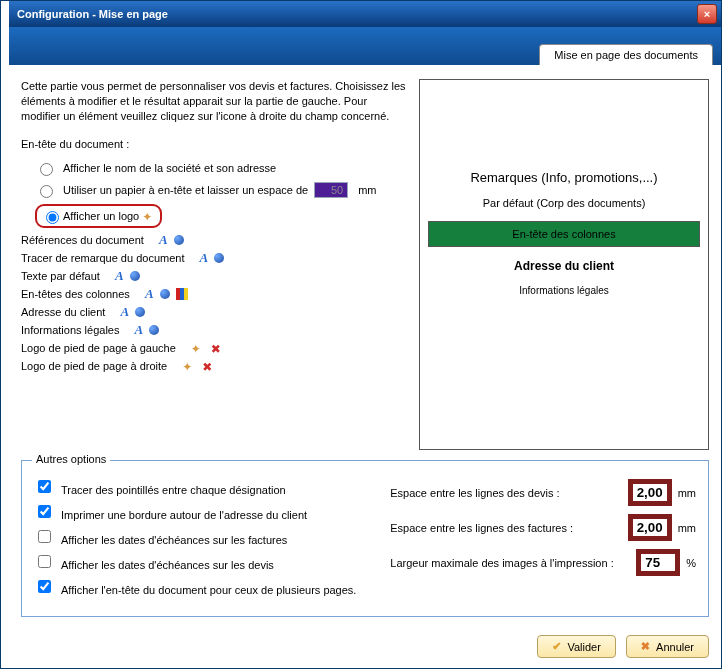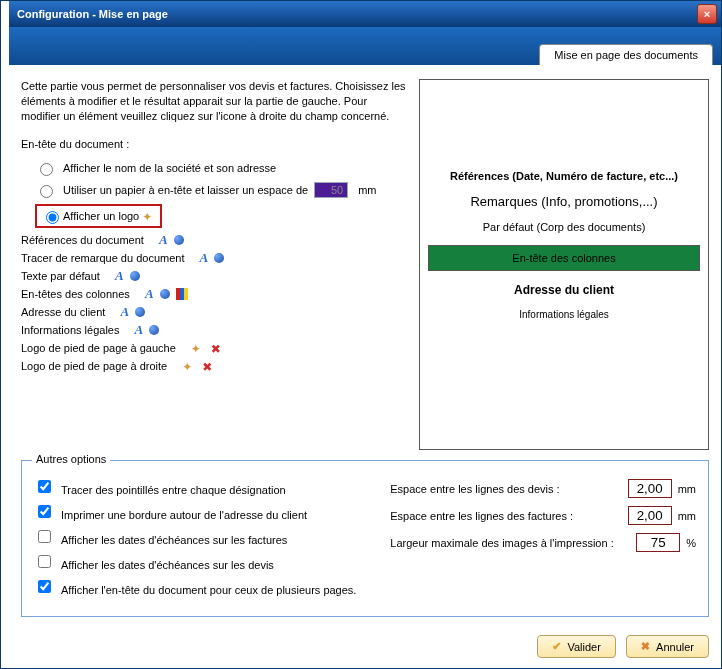--- a/index.html
+++ b/index.html
@@ -312,7 +312,6 @@
       </div>
 
       <div class="preview">
-        <div class="refs">Références (Date, Numéro de facture, etc...)</div>
         <div class="remarks">Remarques (Info, promotions,...)</div>
         <div class="defbody">Par défaut (Corp des documents)</div>
         <div class="colhead">En-tête des colonnes</div>

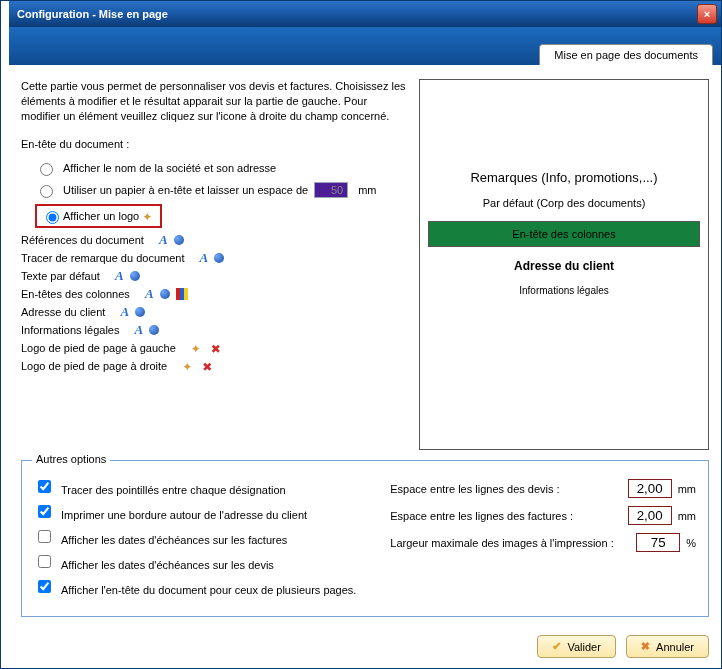--- a/index.html
+++ b/index.html
@@ -92,7 +92,7 @@
   .itemrow-left0 { margin-left: 0; }
   .highlight {
     border: 2px solid #c01818;
-    border-radius: 0;
+    border-radius: 9px;
     padding: 2px 4px;
     display: inline-flex;
     align-items: center;

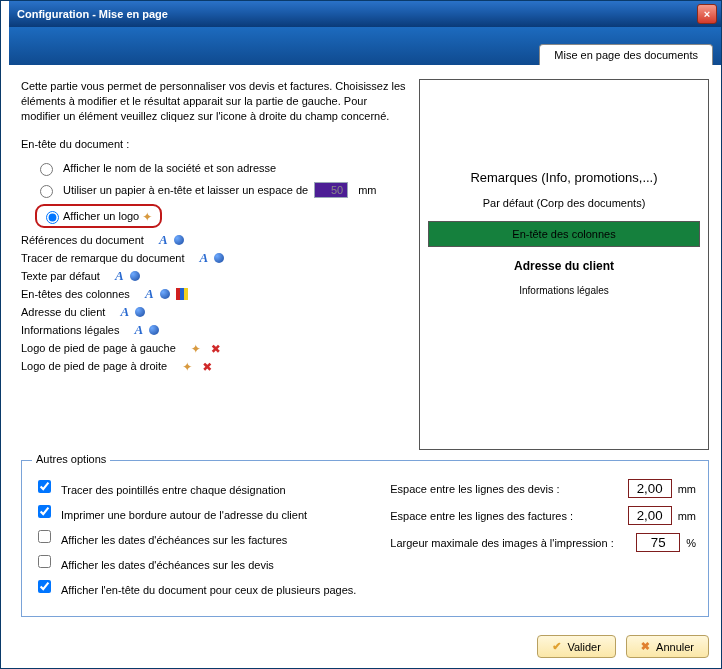--- a/index.html
+++ b/index.html
@@ -197,9 +197,10 @@
   }
   .rightline .numbox2 {
     width: 44px;
-    border: 1px solid #7f1d1d;
-    text-align: center;
+    border: 5px solid #7f1d1d;
+    text-align: left;
     padding: 1px 4px;
+    font-weight: bold;
   }
   .footer {
     display: flex;

